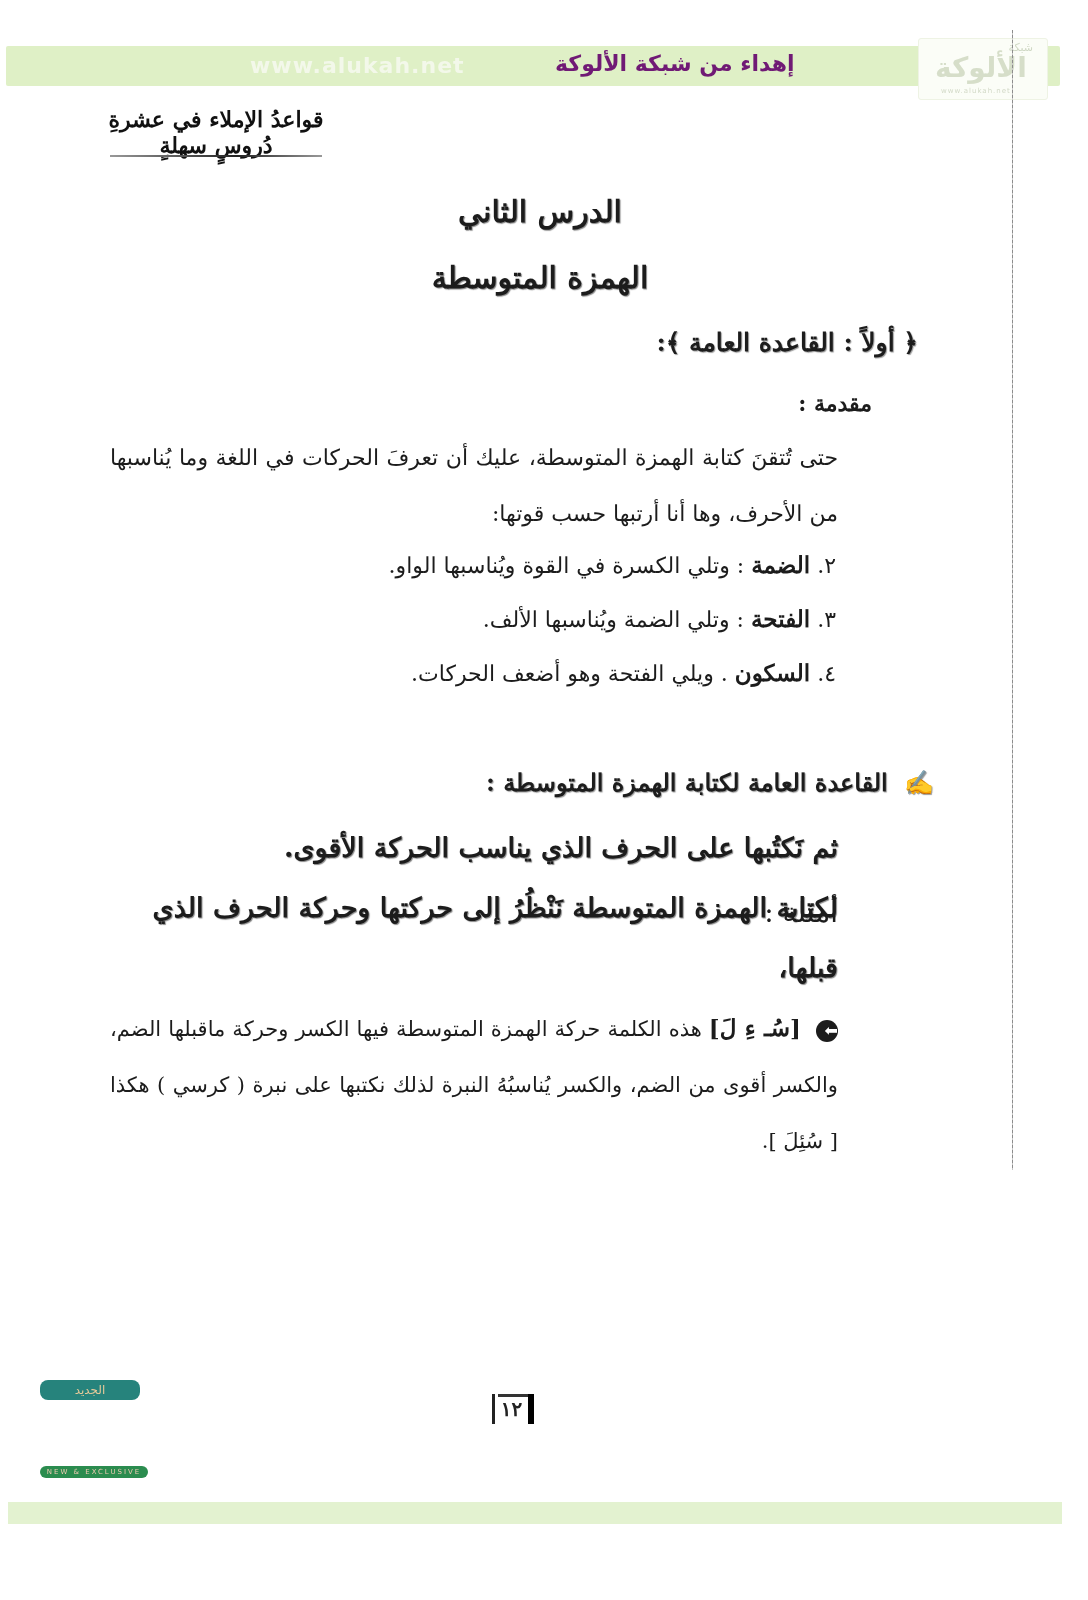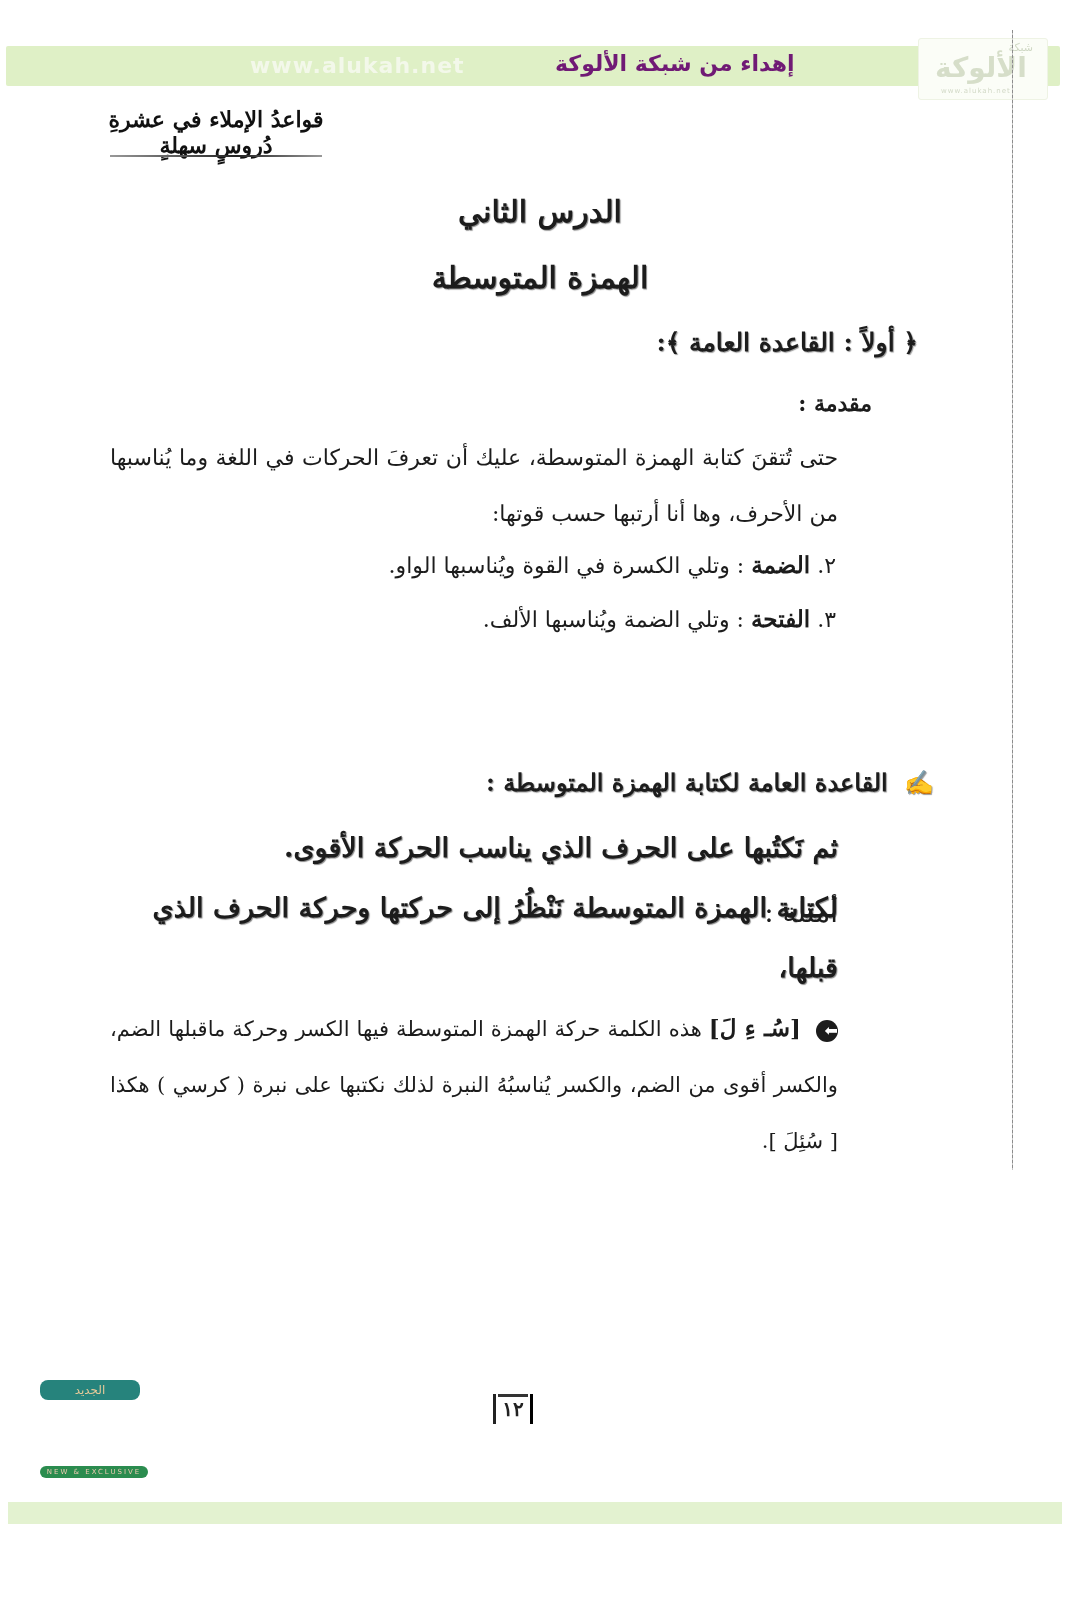--- a/index.html
+++ b/index.html
@@ -155,6 +155,11 @@
     <b>الفتحة</b>
     <span>: وتلي الضمة ويُناسبها الألف.</span>
   </div>
+  <div class="list-item">
+    <span>٤.</span>
+    <b>السكون</b>
+    <span>. ويلي الفتحة وهو أضعف الحركات.</span>
+  </div>
 </div>
 
 <div class="rule-heading rtl">

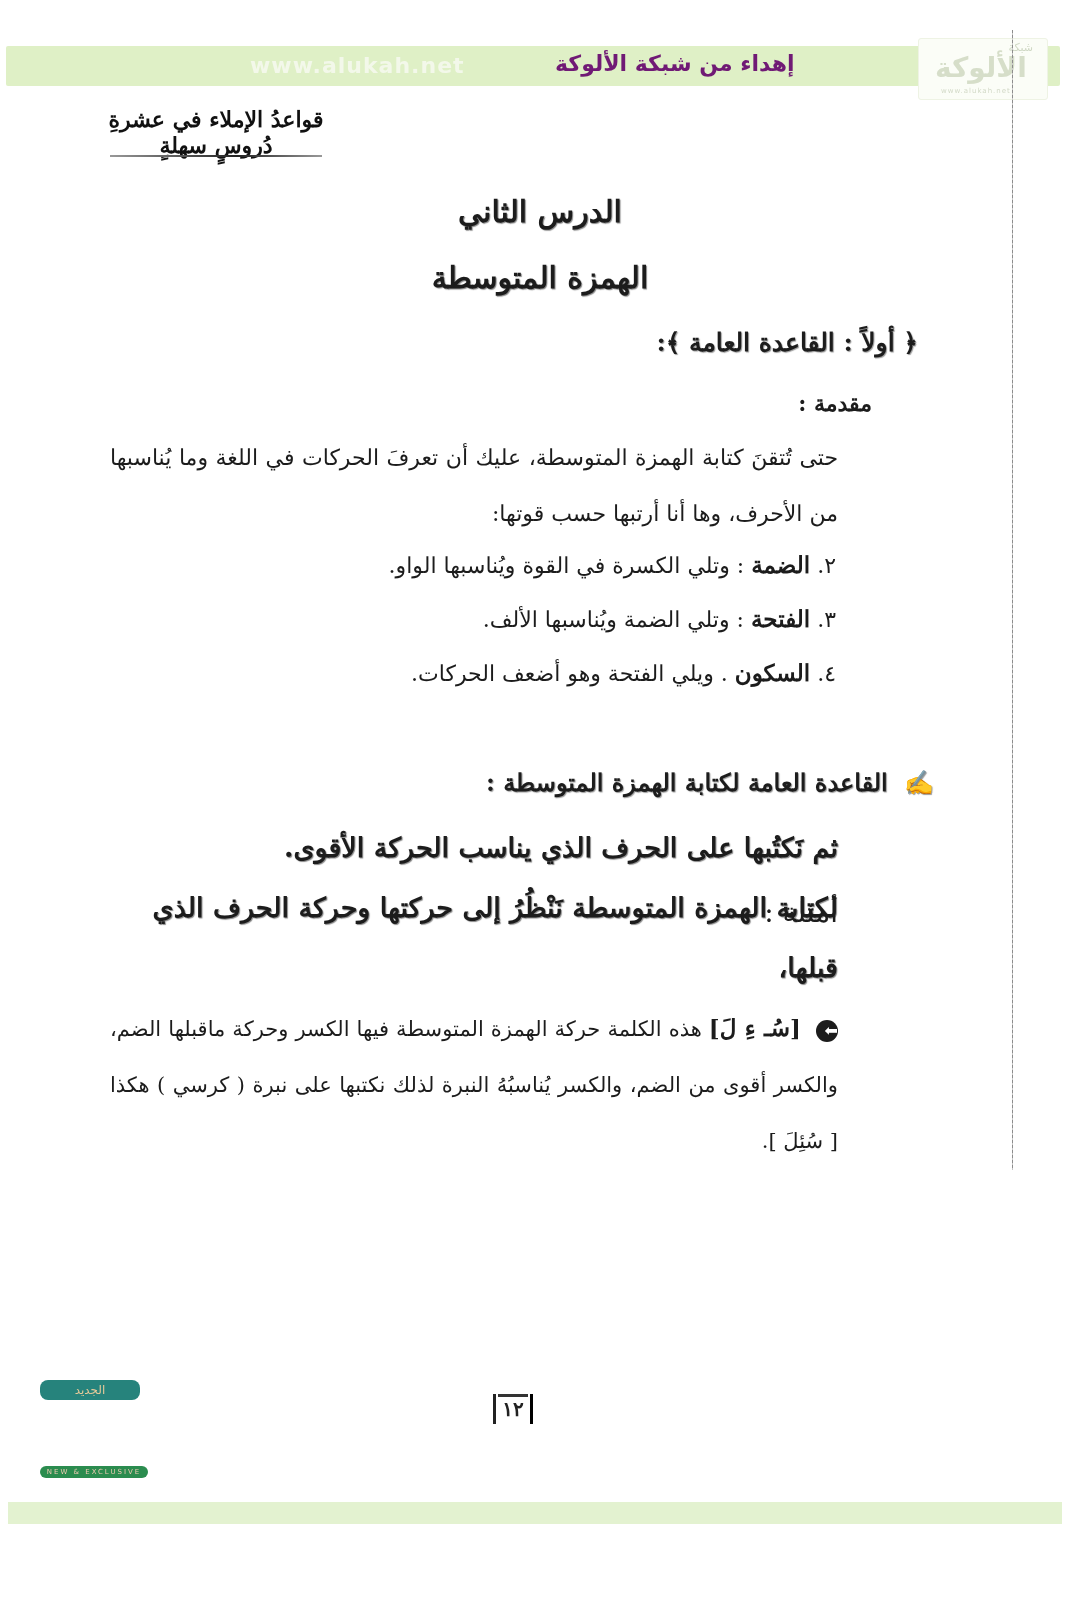--- a/index.html
+++ b/index.html
@@ -88,7 +88,7 @@
       font-size: 20px; font-weight: bold; color: #222;
     }
     .page-number .box {
-      display: inline-block; padding: 0 6px; border-left: 3px solid #222; border-right: 3px solid #000000;
+      display: inline-block; padding: 0 6px; border-left: 3px solid #222; border-right: 6px solid #000000;
       line-height: 30px;
     }
     .page-number .deco {

